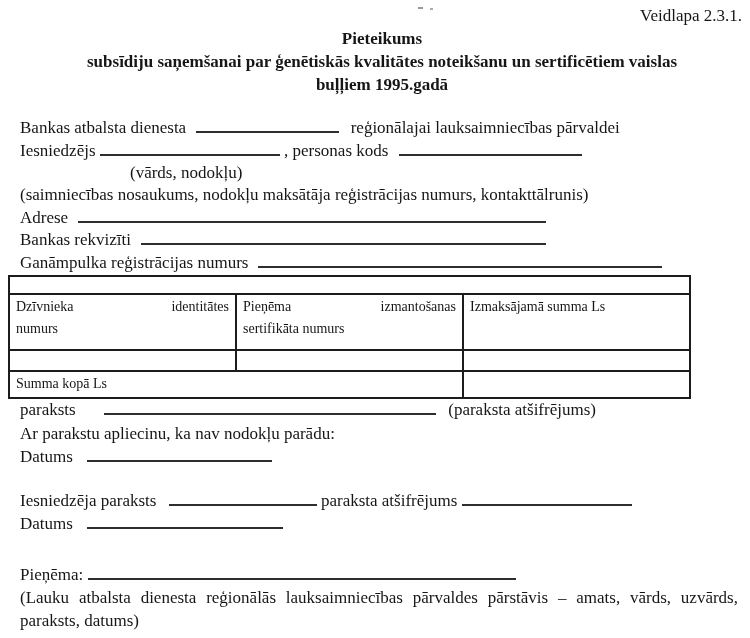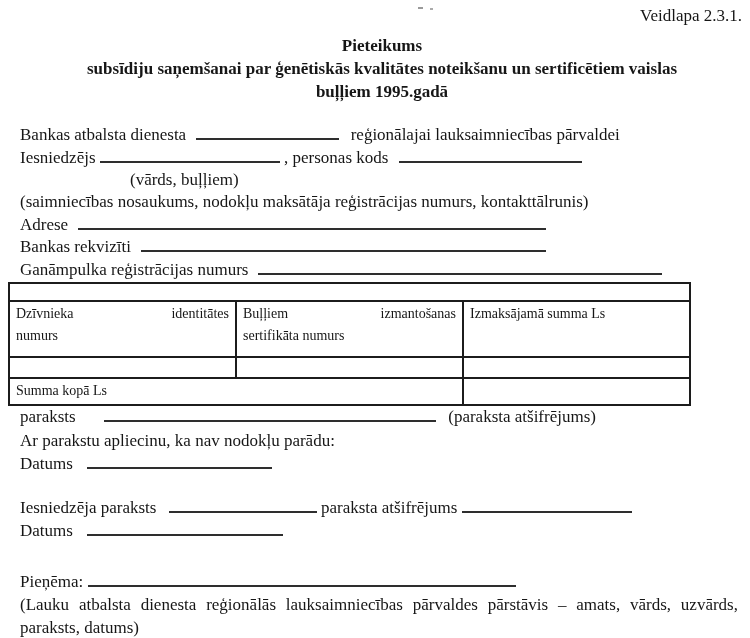--- a/index.html
+++ b/index.html
@@ -19,7 +19,7 @@
   .artifact { position: absolute; top: 7px; left: 418px; width: 5px; height: 2px; background: #9a9a9a; }
   .artifact2 { position: absolute; top: 8px; left: 430px; width: 3px; height: 2px; background: #ababab; }
   .form-ref { text-align: right; padding-right: 2px; }
-  .title-block { text-align: center; font-weight: bold; margin-top: 8px; }
+  .title-block { text-align: center; font-weight: bold; margin-top: 1px; }
   .title-block div { line-height: 22.6px; }
   .body-start { margin-top: 21px; }
   .line { min-height: 22.4px; white-space: nowrap; }

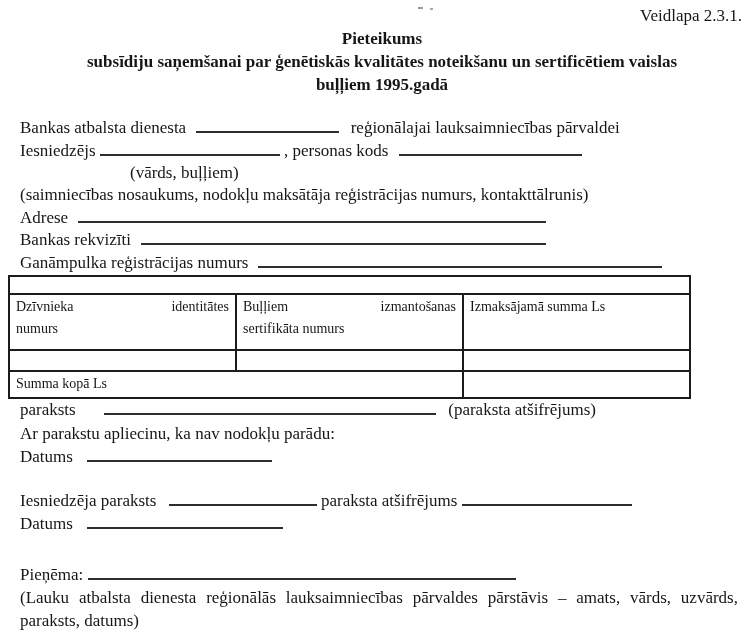--- a/index.html
+++ b/index.html
@@ -91,7 +91,7 @@
   </div>
 
   <div class="line indent">
-    <span>(vārds, buļļiem)</span>
+    <span>(vārds, nodokļu)</span>
   </div>
 
   <div class="line">

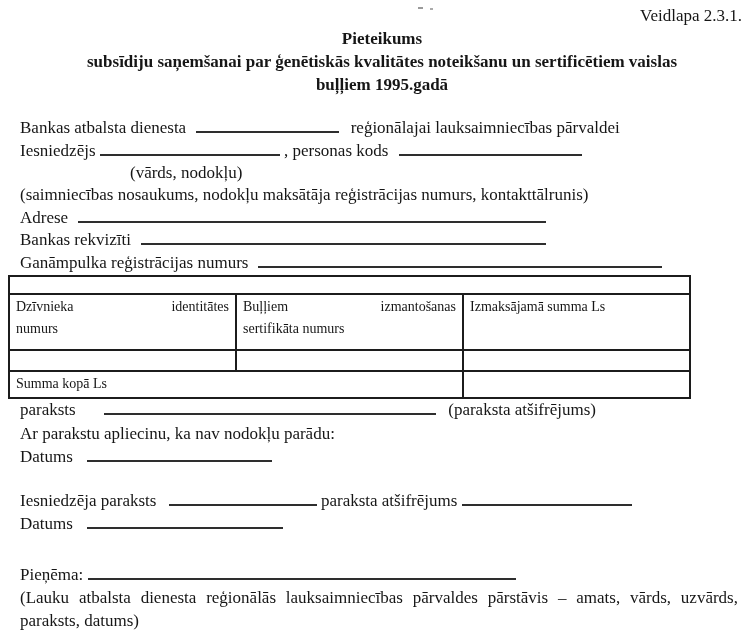--- a/index.html
+++ b/index.html
@@ -129,7 +129,7 @@
       </td>
       <td class="c2">
         <div class="jrow">
-          <span>Buļļiem</span>
+          <span>Pieņēma</span>
           <span>izmantošanas</span>
         </div>
         <div>sertifikāta numurs</div>

